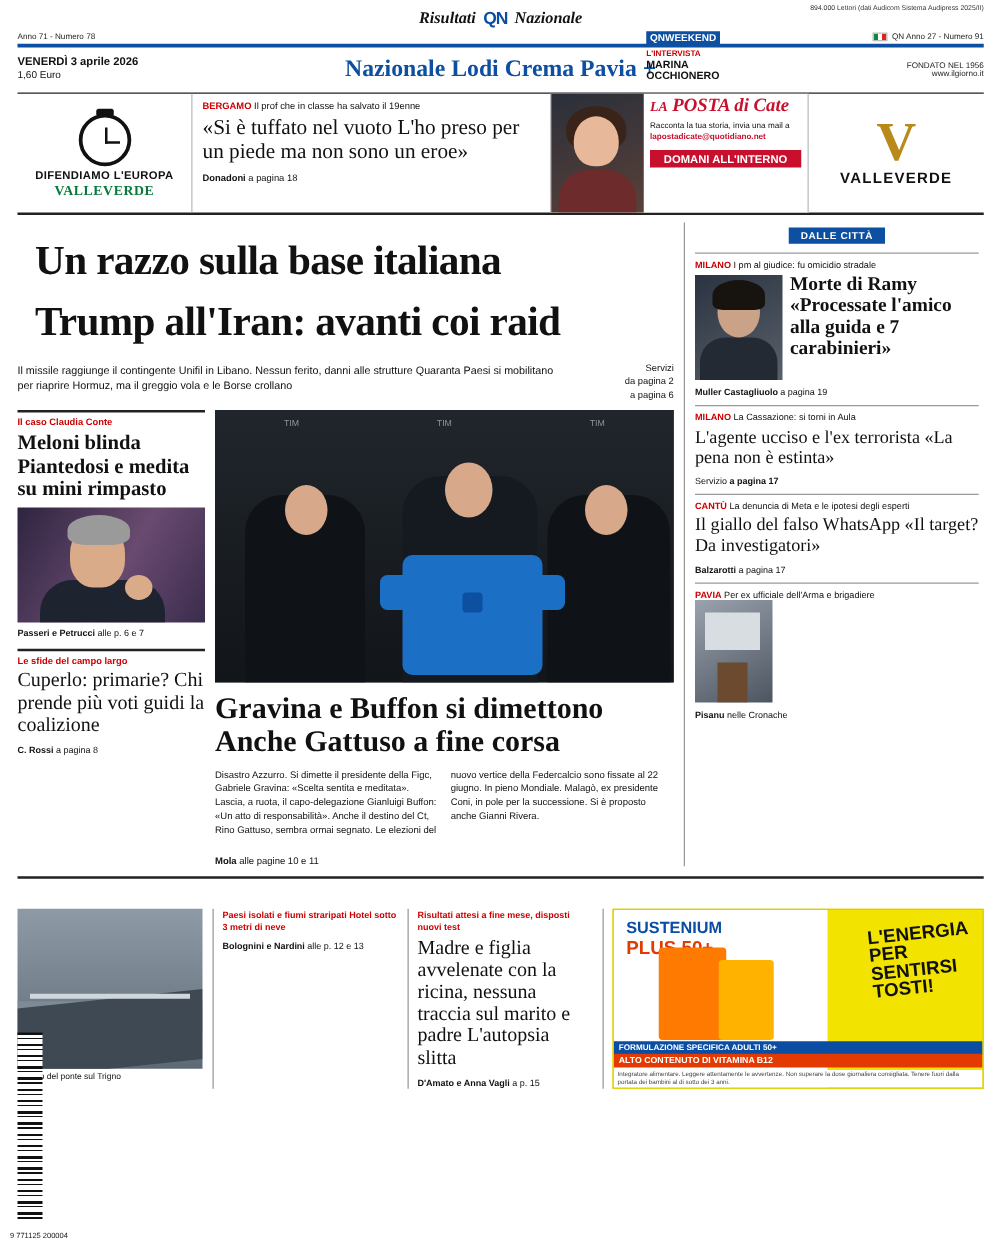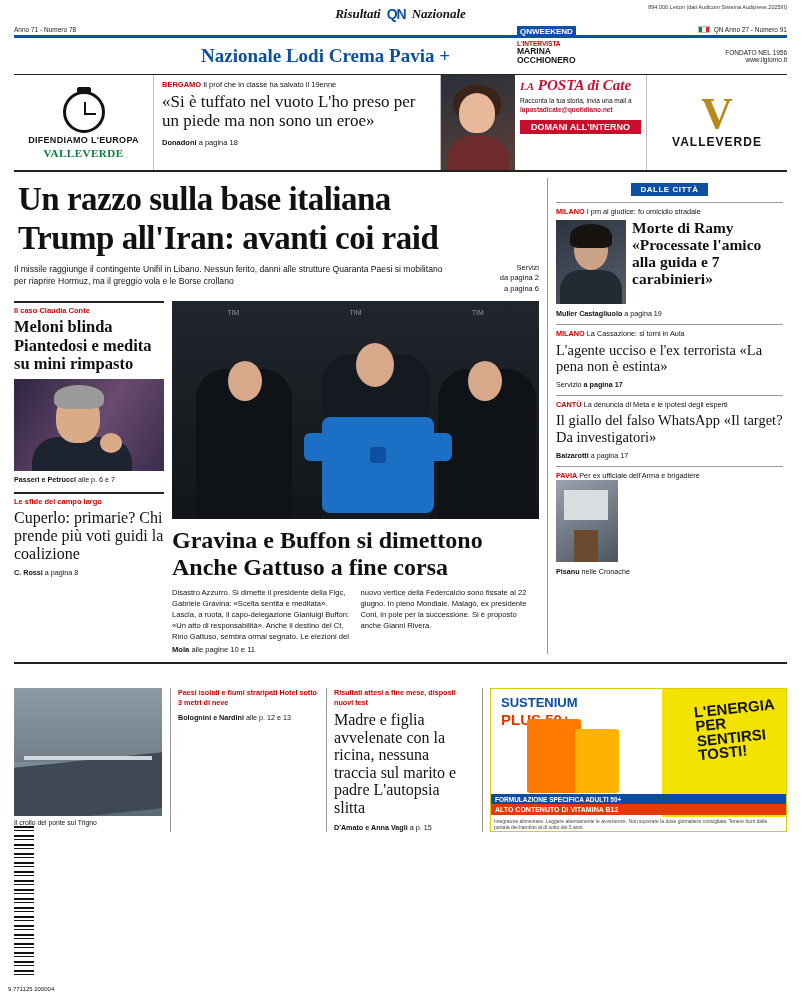--- a/index.html
+++ b/index.html
@@ -208,6 +208,10 @@
   <div class="rule-thick"></div>
 
   <div class="editionbar">
+    <div class="ed-left">
+      <div class="date">VENERDÌ 3 aprile 2026</div>
+      <div>1,60 Euro</div>
+    </div>
     <div class="ed-center">Nazionale Lodi Crema Pavia +</div>
     <div class="qnweekend">
       <span class="badge">

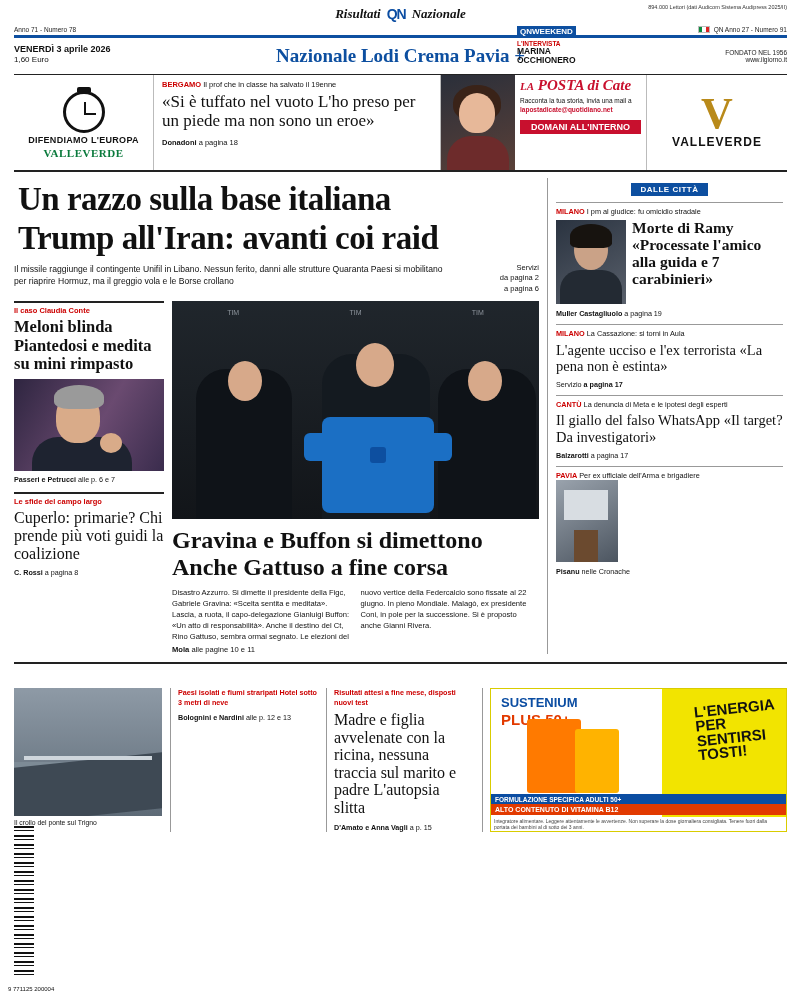--- a/index.html
+++ b/index.html
@@ -84,7 +84,7 @@
   .col-left { width:525px; }
   .col-right { width:236px; border-left:1px solid #999; padding-left:8px; }
 
-  .lead h2 { margin:4px; font-family:"Liberation Serif", serif; font-weight:bold; font-size:33px; line-height:1.06; letter-spacing:-0.5px; }
+  .lead h2 { margin:14px; font-family:"Liberation Serif", serif; font-weight:bold; font-size:33px; line-height:1.06; letter-spacing:-0.5px; }
   .lead .sub { display:flex; margin-top:7px; }
   .lead .sub p { margin:0; font-family:"Liberation Sans", sans-serif; font-size:8.6px; line-height:1.45; flex:1; }
   .lead .servizi { width:88px; font-family:"Liberation Sans", sans-serif; font-size:7.5px; text-align:right; line-height:1.4; color:#111; }

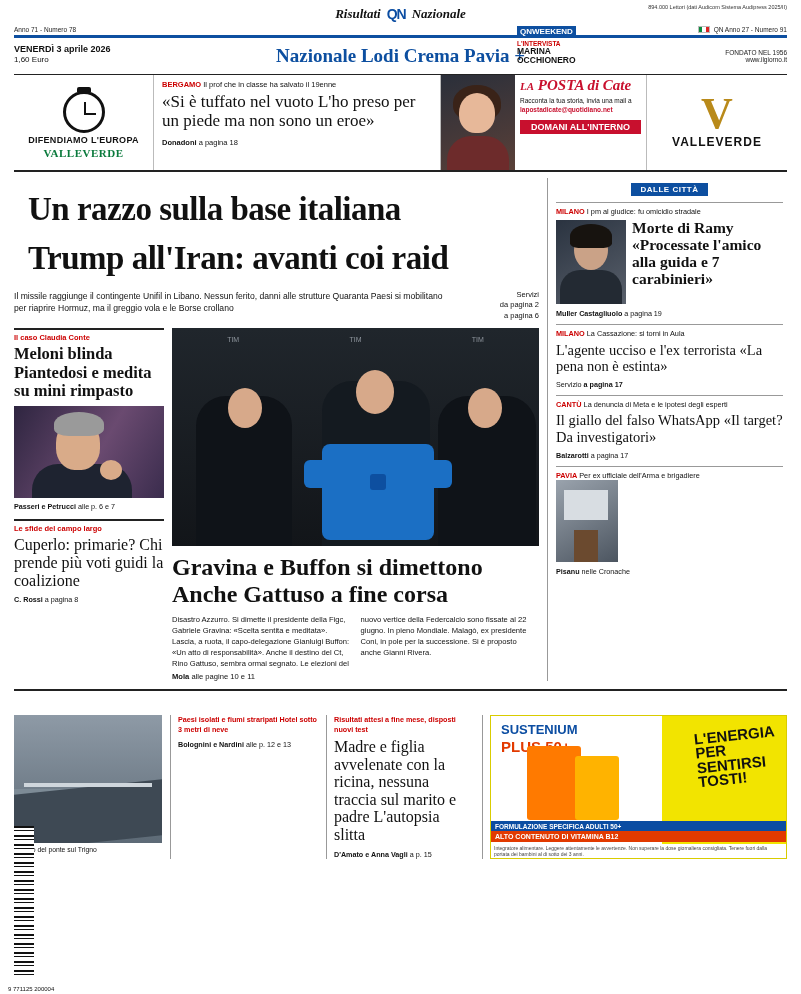--- a/index.html
+++ b/index.html
@@ -127,7 +127,7 @@
   .sport-head h2 { margin:0; font-family:"Liberation Serif", serif; font-weight:bold; font-size:24px; line-height:1.1; }
   .sport-cols { display:flex; gap:10px; margin-top:7px; }
   .sport-cols p { margin:0; font-family:"Liberation Sans", sans-serif; font-size:7.6px; line-height:1.45; flex:1; }
-  .sport-foot { font-family:"Liberation Sans", sans-serif; font-size:7.6px; margin-top:3px; }
+  .sport-foot { font-family:"Liberation Sans", sans-serif; font-size:7.6px; margin-top:15px; }
   .sport-foot b { font-weight:bold; }
 
   

